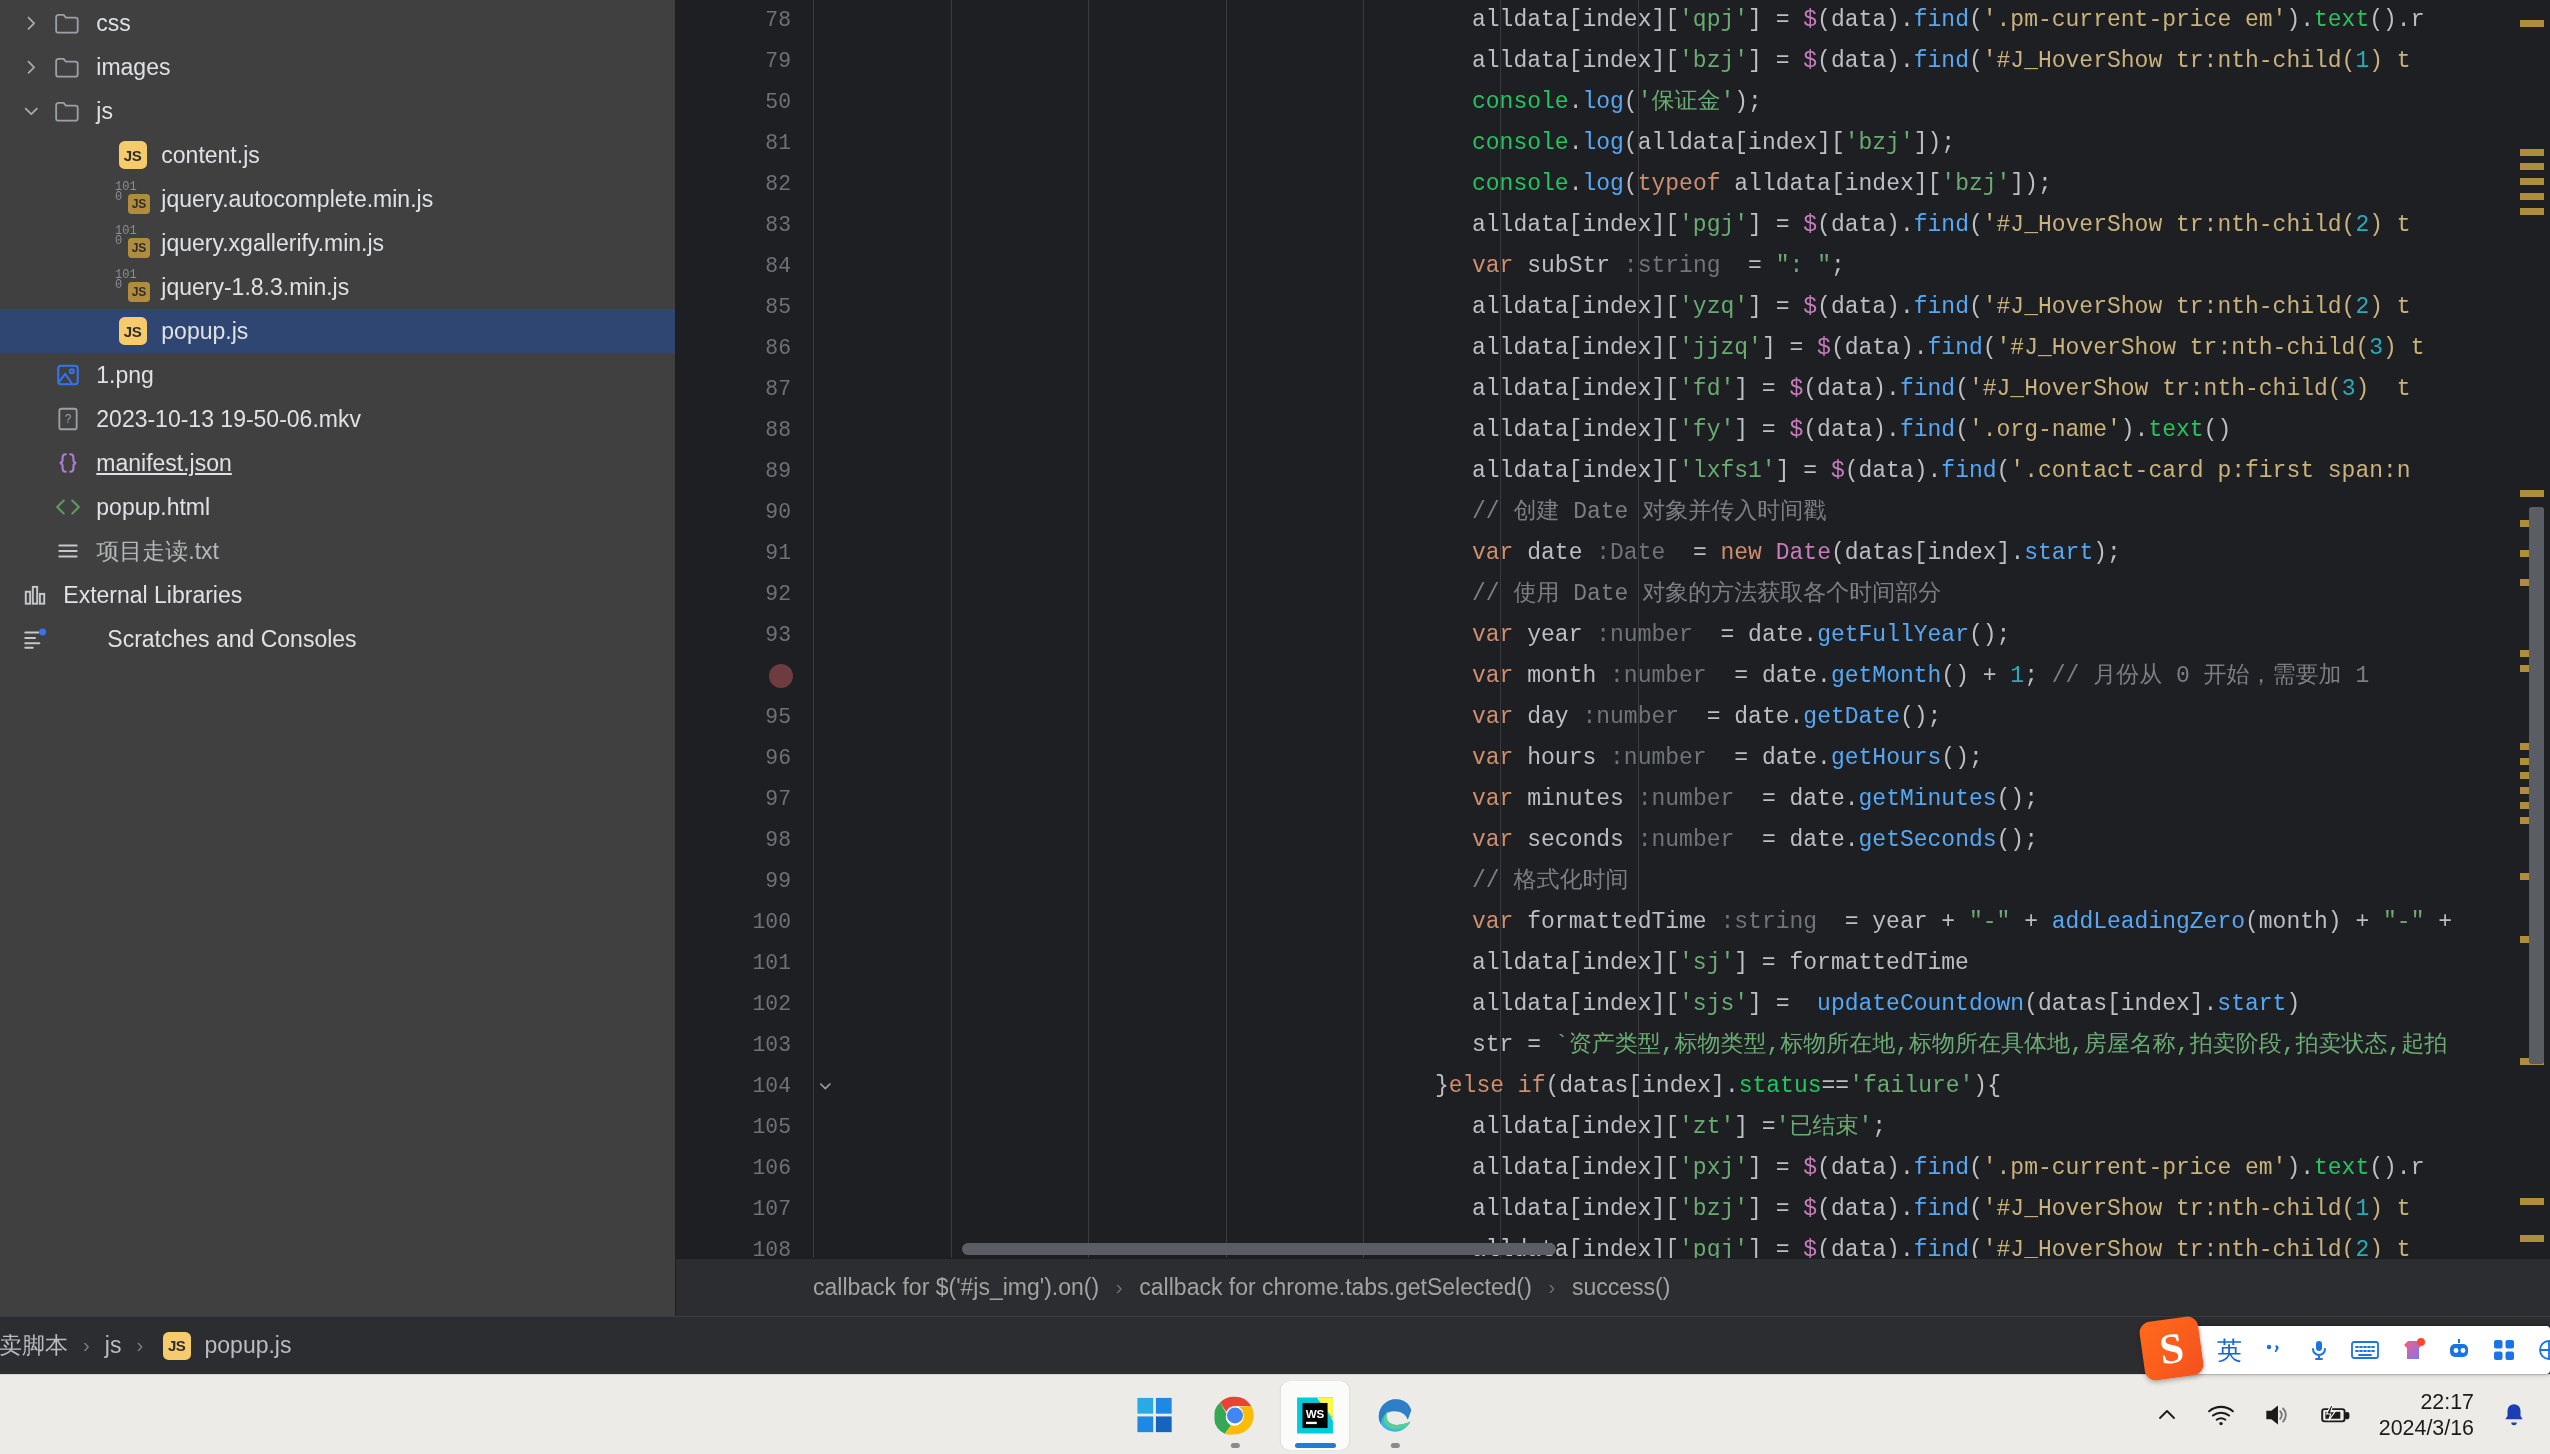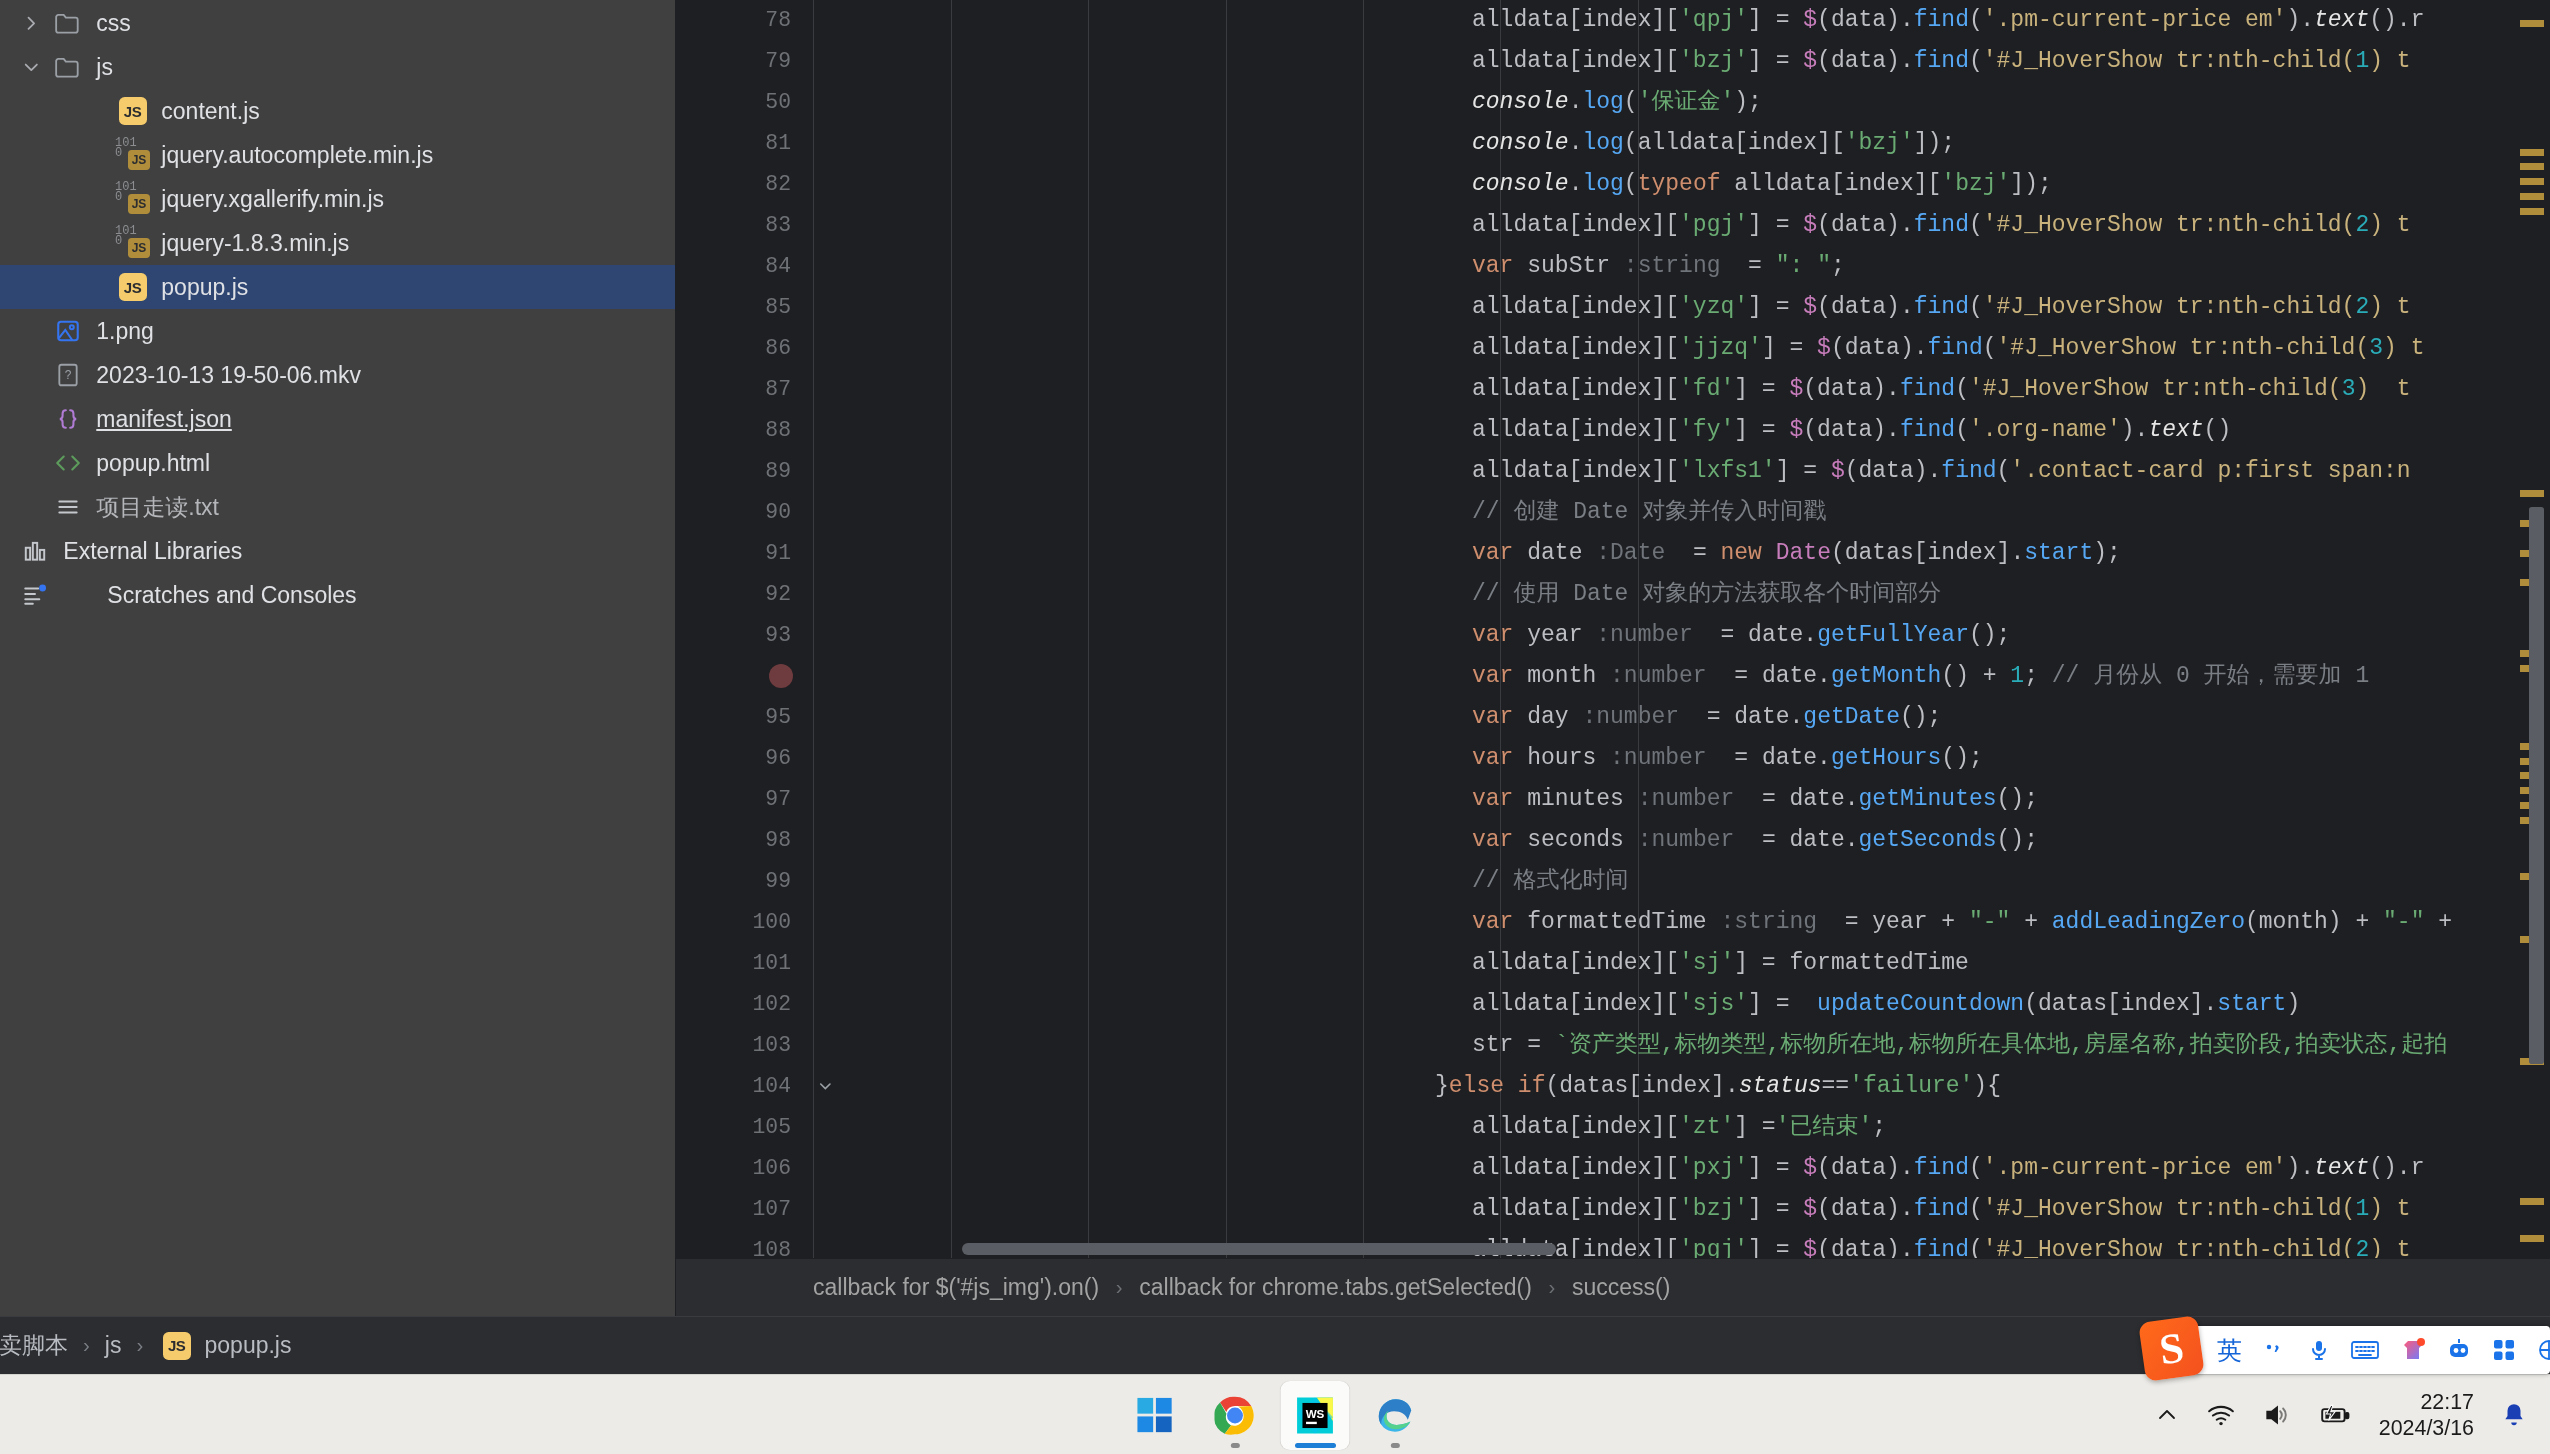--- a/index.html
+++ b/index.html
@@ -130,7 +130,7 @@
   .t-css    { color:#c9b27c; }
   .t-num    { color:#2aacb8; }
   .t-cmt    { color:#7a7e85; }
-  .t-obj    { color:#e5e5e5;font-style:italic; }
+  .t-obj    { color:#22c55e; }
   .t-type   { color:#6f737a; }
   .t-cls    { color:#c77dbb; }
   .t-plain  { color:#bcbec4; }

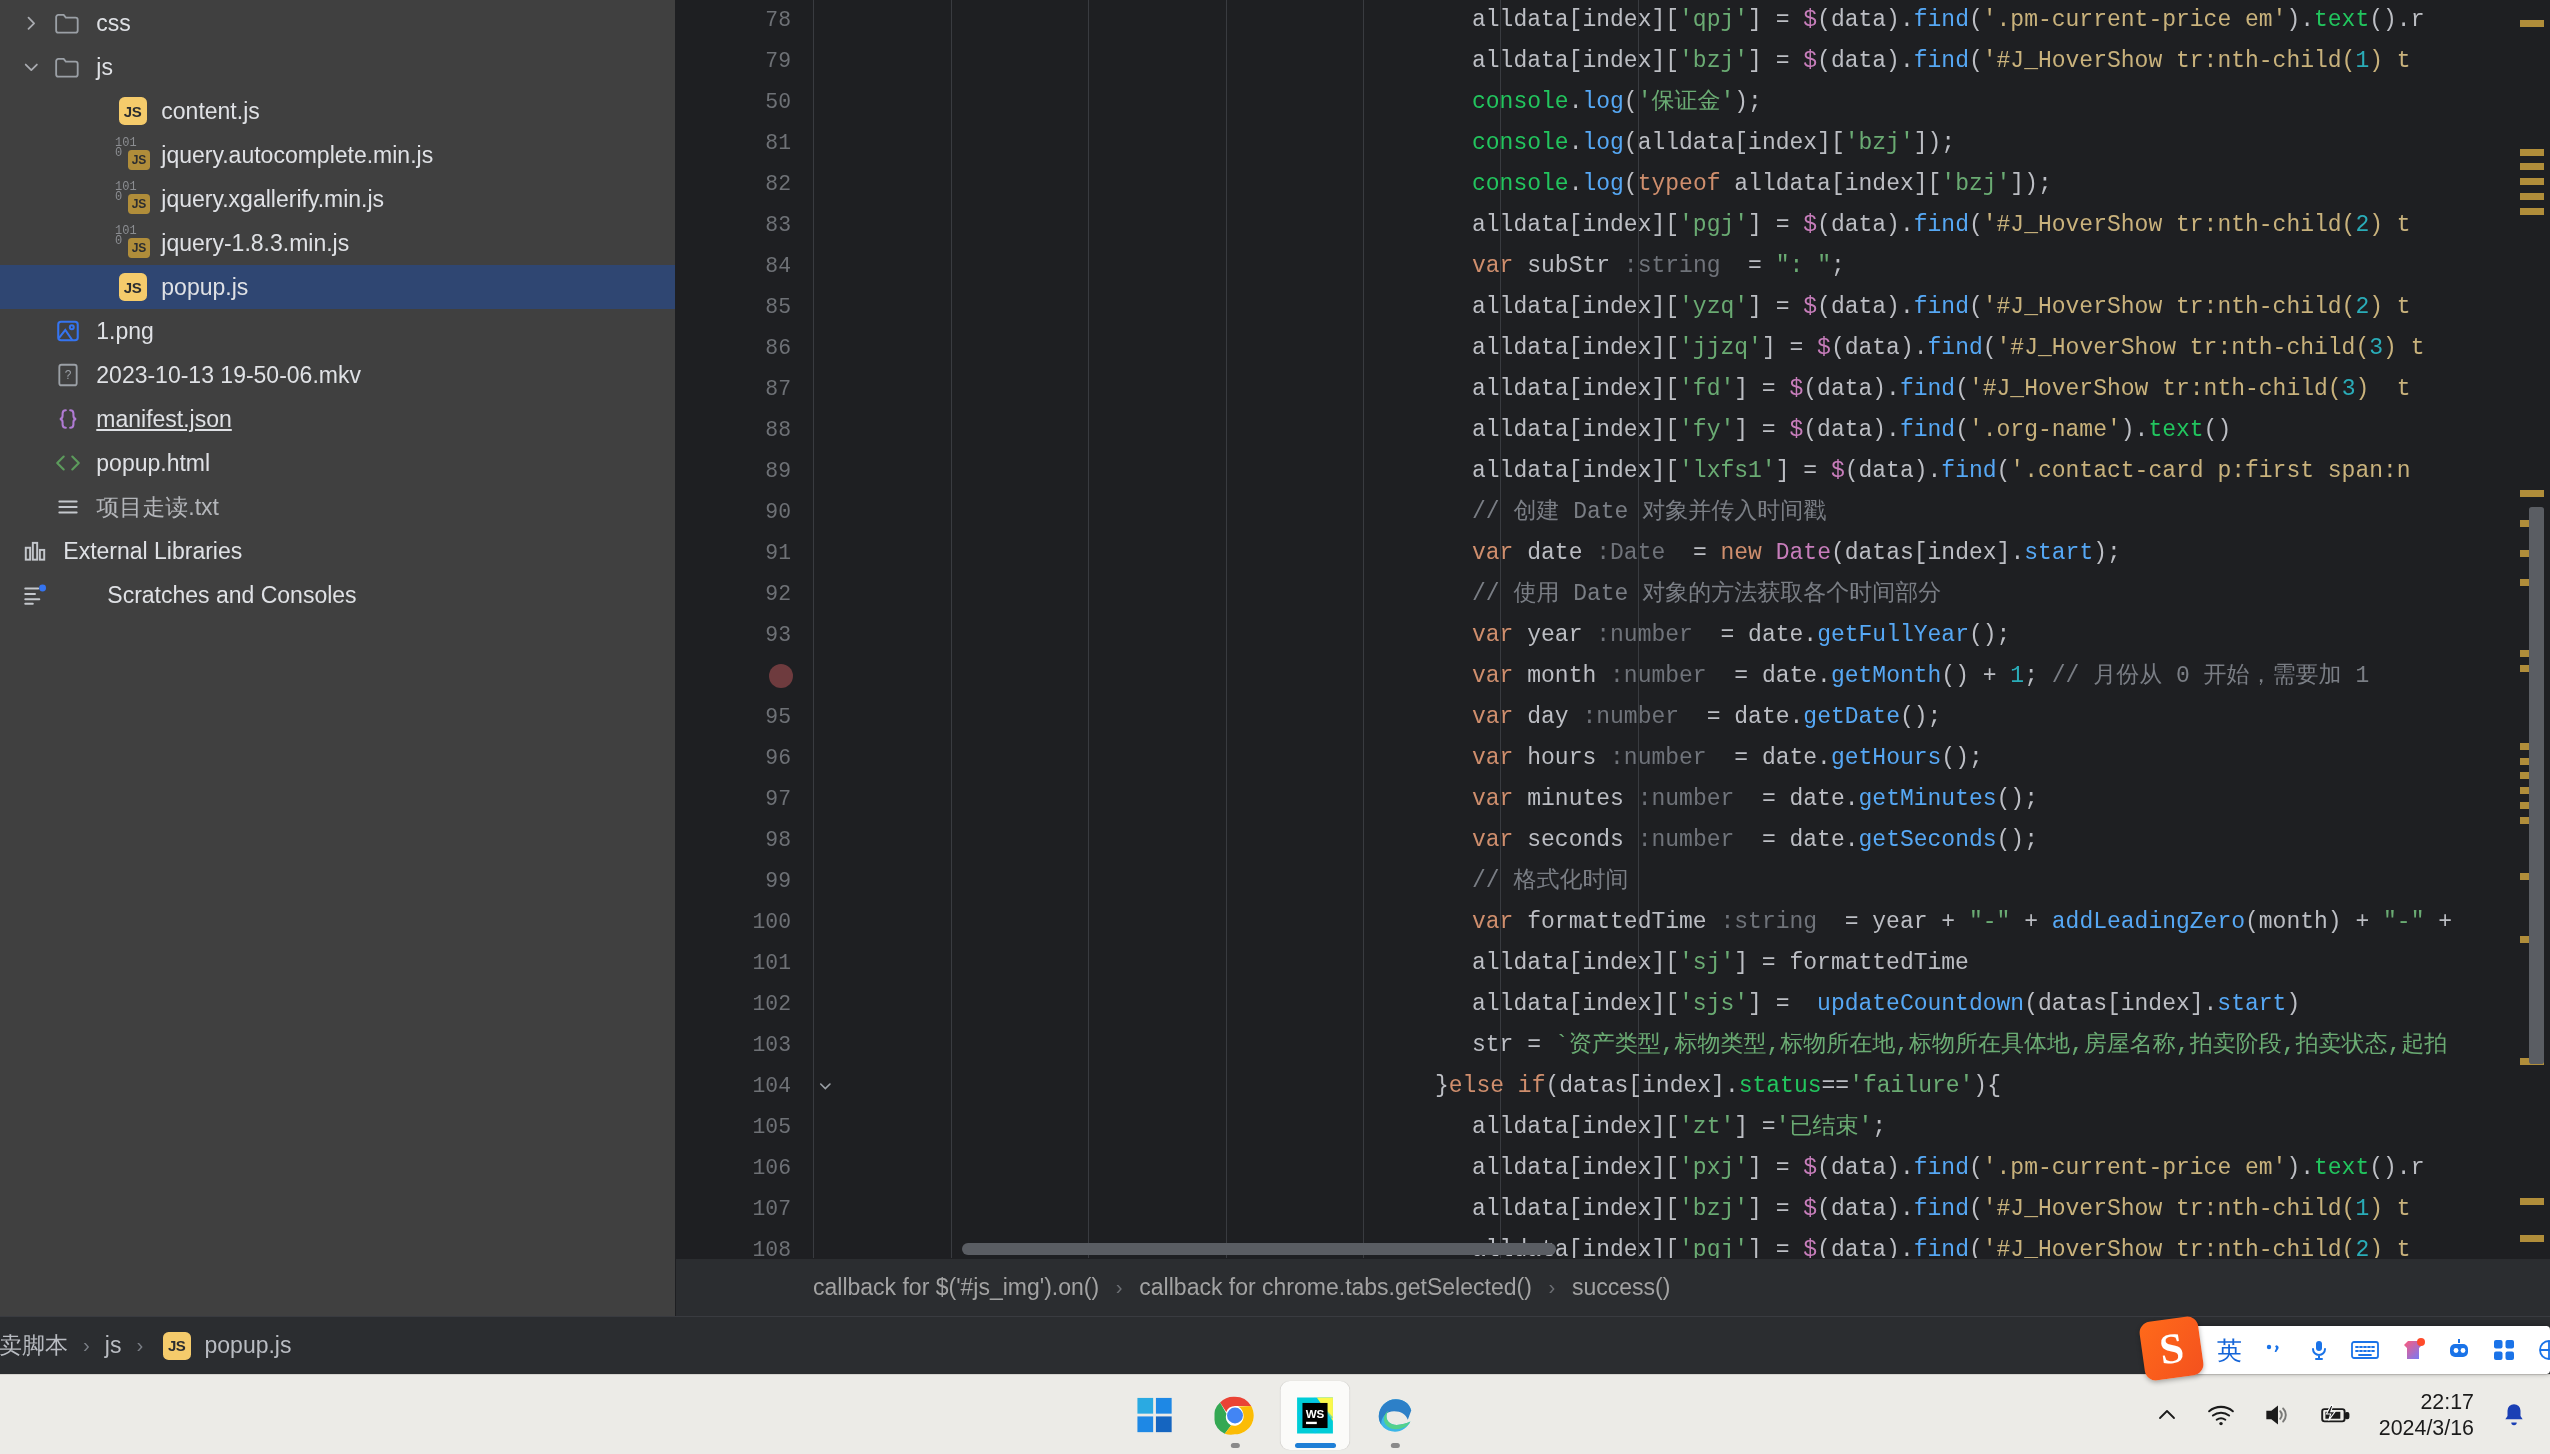--- a/index.html
+++ b/index.html
@@ -262,6 +262,19 @@
               </svg>
             </span>
             <span class="tree-label">css</span>
+          </div>
+          <div class="tree-row" style="padding-left: 15px;">
+            <span class="tree-arrow">
+              <svg width="18.6" height="18.6" viewBox="0 0 20 20" fill="none" stroke="#a9abb0" stroke-width="1.9" stroke-linecap="round" stroke-linejoin="round">
+                <path d="M7 4l6 6-6 6"></path>
+              </svg>
+            </span>
+            <span class="tree-ico">
+              <svg width="28" height="24" viewBox="0 0 26 22" fill="none" stroke="#9ba0a6" stroke-width="1.7">
+                <path d="M2 5.5a2 2 0 0 1 2-2h5l2 2.5h9a2 2 0 0 1 2 2v10a2 2 0 0 1-2 2H4a2 2 0 0 1-2-2z"></path>
+              </svg>
+            </span>
+            <span class="tree-label">images</span>
           </div>
           <div class="tree-row" style="padding-left: 15px;">
             <span class="tree-arrow">

